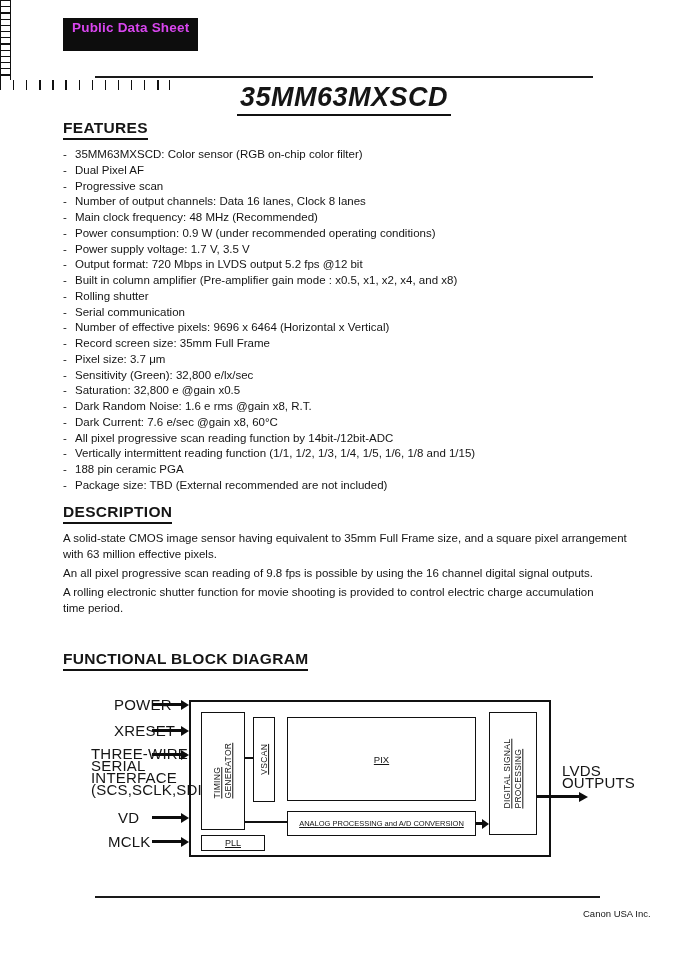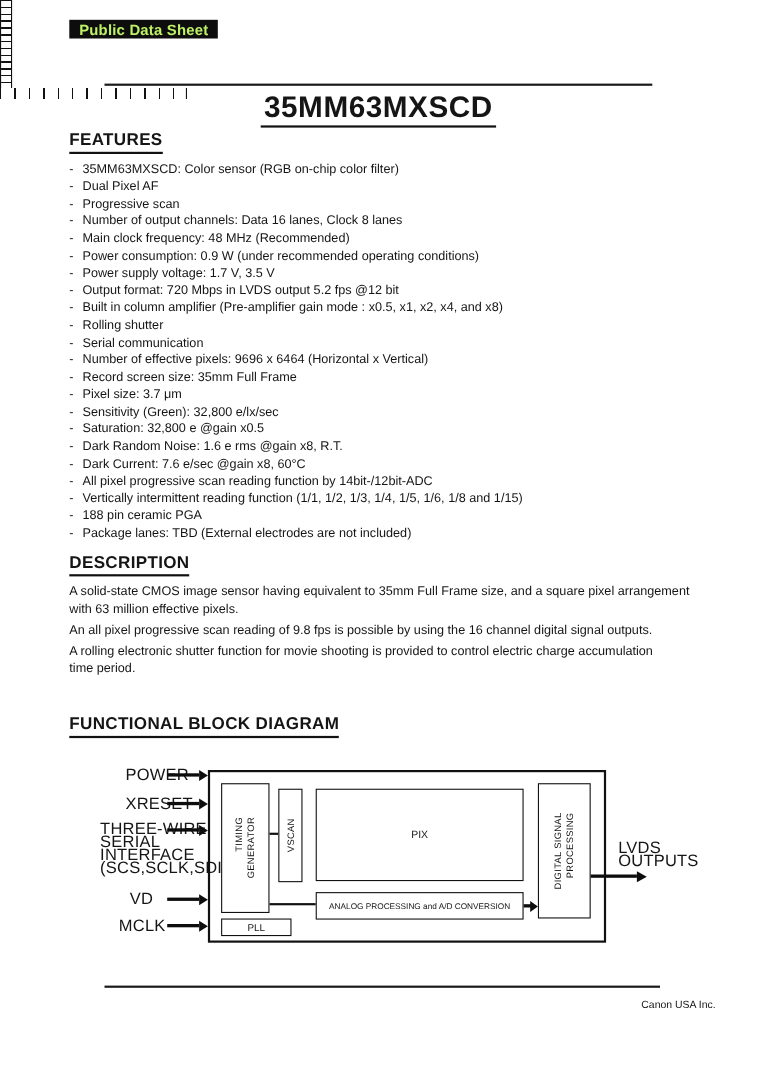--- a/index.html
+++ b/index.html
@@ -13,8 +13,8 @@
 
   
   .badge {
-    left:63px; top:18px; background:#0d0d0d; color:#bef264;
-    font-size:13.5px; font-weight:bold; padding:2px 9px 0 9px; letter-spacing:0.2px;
+    left:63px; top:18px; background:#0d0d0d; color:#d946ef;
+    font-size:13.5px; font-weight:bold; padding:2px 9px 16px 9px; letter-spacing:0.2px;
   }
   .top-rule { left:95px; top:76px; width:498px; height:1.5px; background:#1a1a1a; }
   .title-wrap { left:95px; top:83px; width:498px; text-align:center; }

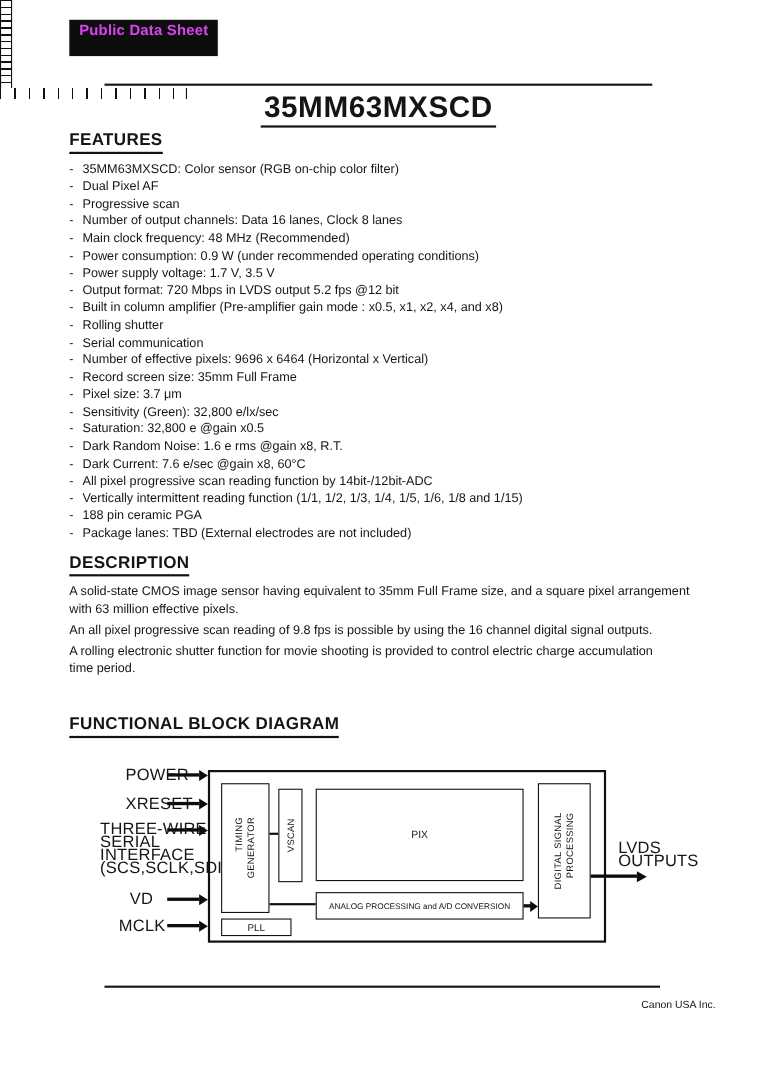--- a/index.html
+++ b/index.html
@@ -17,7 +17,7 @@
     font-size:13.5px; font-weight:bold; padding:2px 9px 16px 9px; letter-spacing:0.2px;
   }
   .top-rule { left:95px; top:76px; width:498px; height:1.5px; background:#1a1a1a; }
-  .title-wrap { left:95px; top:83px; width:498px; text-align:center; }
+  .title-wrap { left:95px; top:83px; width:498px; text-align:center;font-style:italic; }
   .title-text {
     display:inline-block; font-size:27px; font-weight:bold; letter-spacing:0.5px;
     border-bottom:2.5px solid #111; padding:0 3px 1px 3px; line-height:1.1;

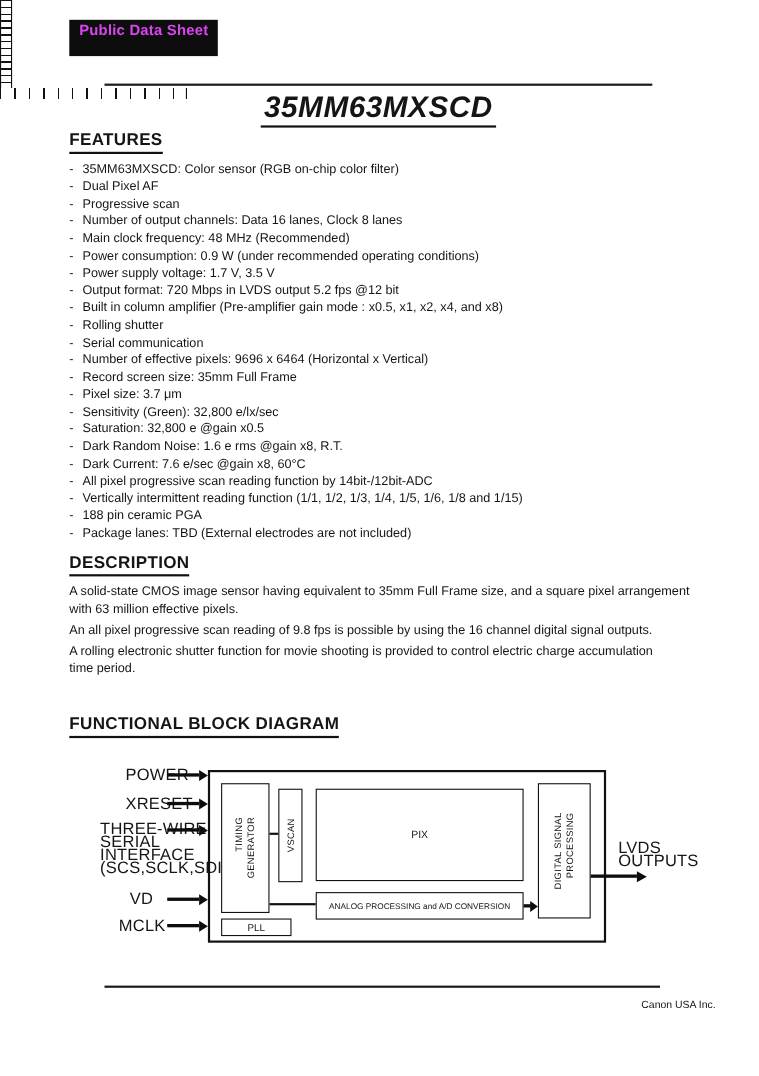--- a/index.html
+++ b/index.html
@@ -178,7 +178,7 @@
       </li>
     <li>
         <span class="dash">-</span>
-        <span>Package lanes: TBD (External electrodes are not included)</span>
+        <span>Package size: TBD (External recommended are not included)</span>
       </li>
   </ul>
 

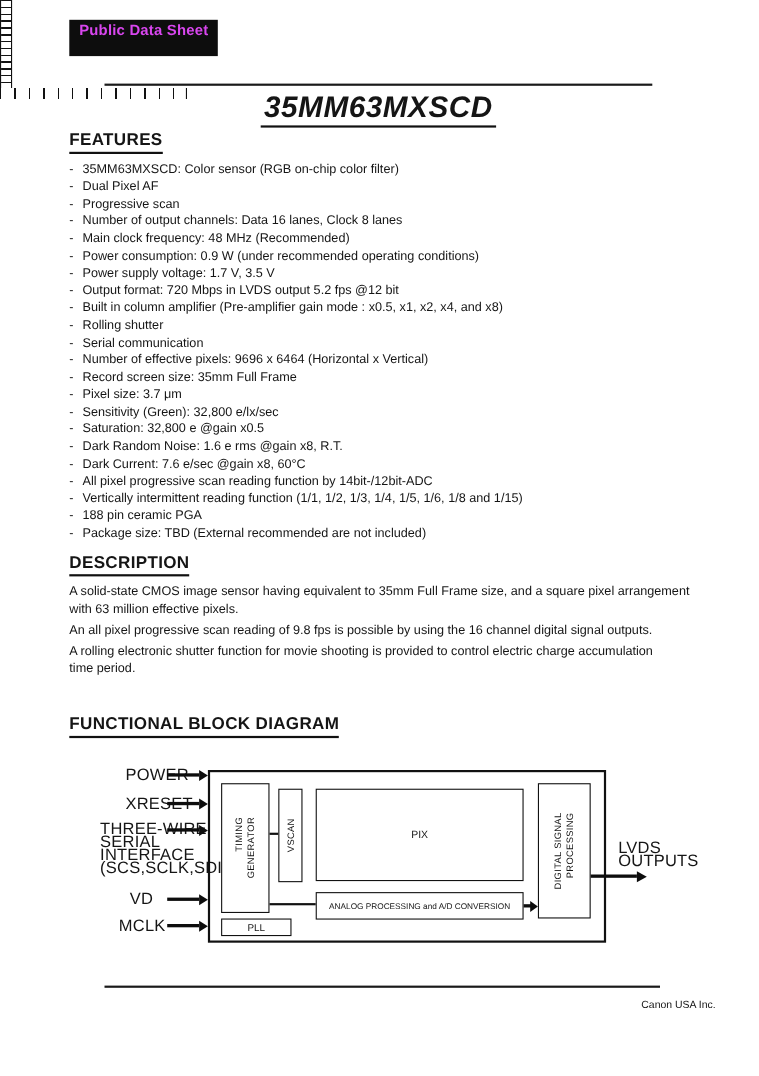--- a/index.html
+++ b/index.html
@@ -50,7 +50,7 @@
   .dg { font-size:9px; }
   .box { position:absolute; border:1.5px solid #111; background:#fff; }
   .outer { left:189px; top:700px; width:362px; height:157px; border-width:2.5px; background:transparent; }
-  .blk { display:flex; align-items:center; justify-content:center; text-align:right; }
+  .blk { display:flex; align-items:center; justify-content:center; text-align:left;text-decoration:underline; }
   .vtext { flex:none; transform:rotate(-90deg); white-space:pre-line; line-height:1.25; letter-spacing:0.3px; }
   .timing { left:201px; top:712px; width:44px; height:118px; font-size:8.5px; }
   .pll    { left:201px; top:835px; width:64px; height:16px; font-size:9px; }

